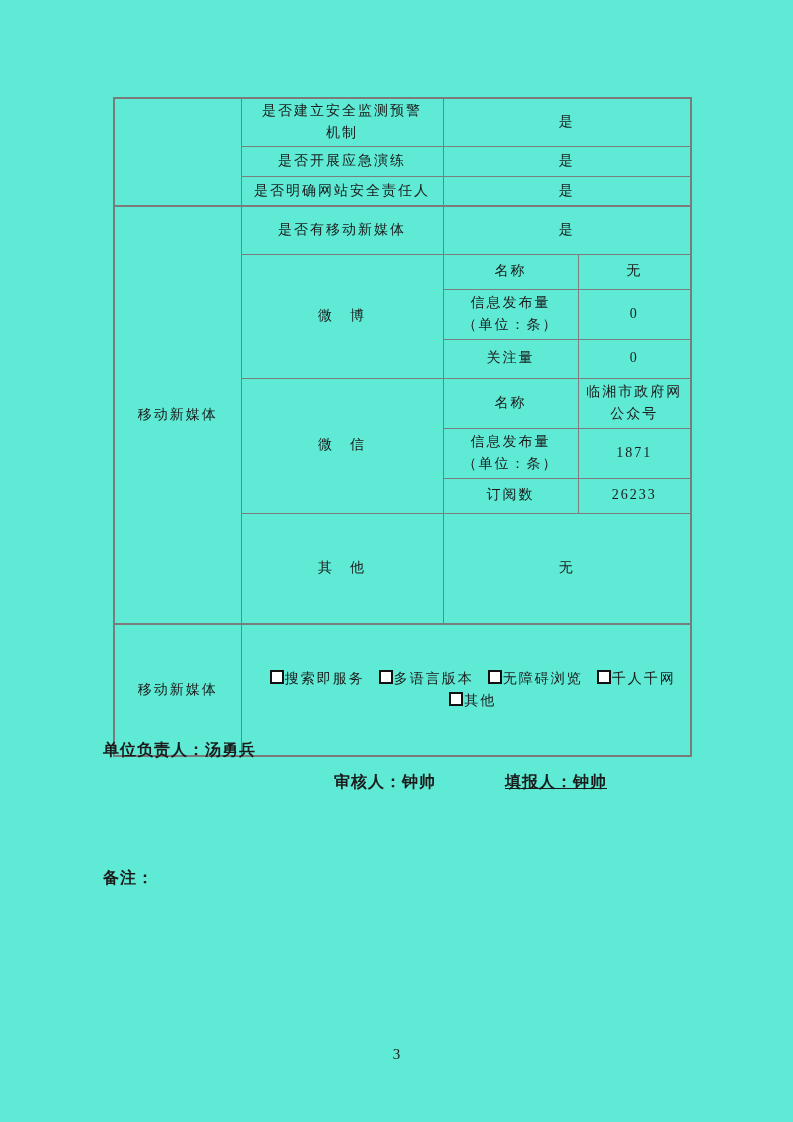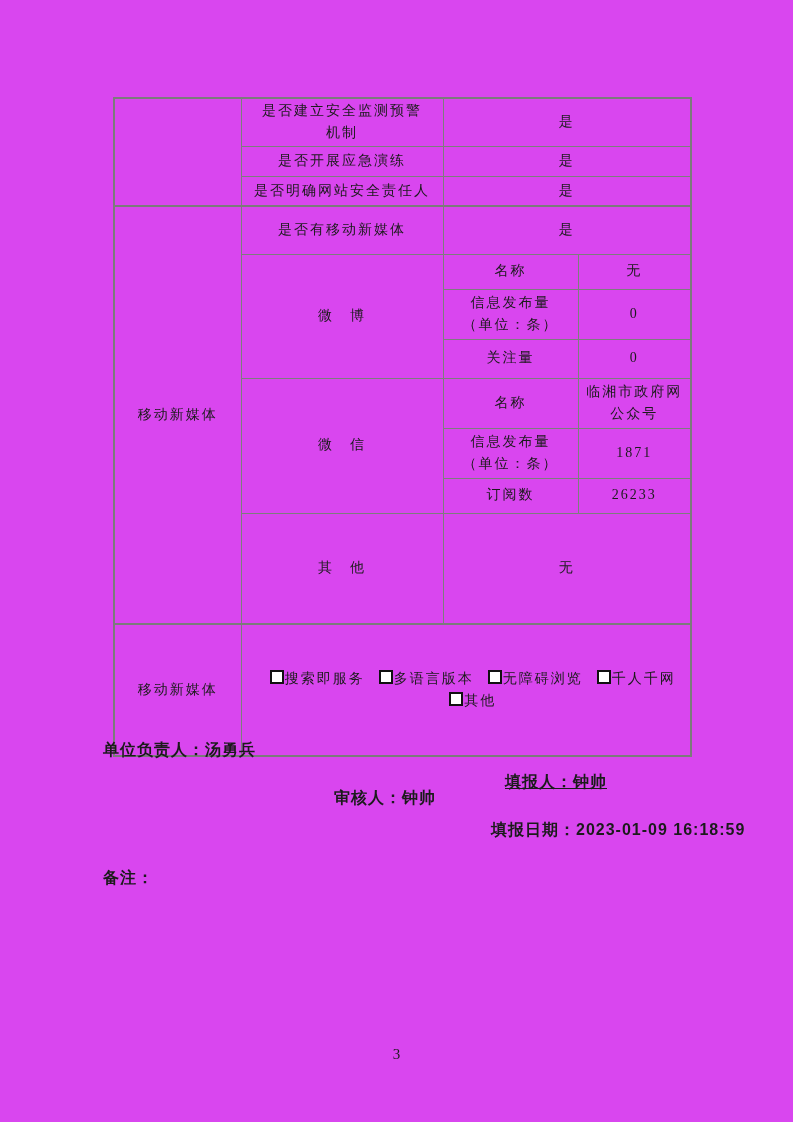--- a/index.html
+++ b/index.html
@@ -6,7 +6,7 @@
   .page{
     position:relative;
     width:793px;height:1122px;
-    background:#d946ef;
+    background:#5eead4;
     margin:0 auto;
     font-family:"Liberation Serif","DejaVu Serif",serif;
     color:#1b1b1b;

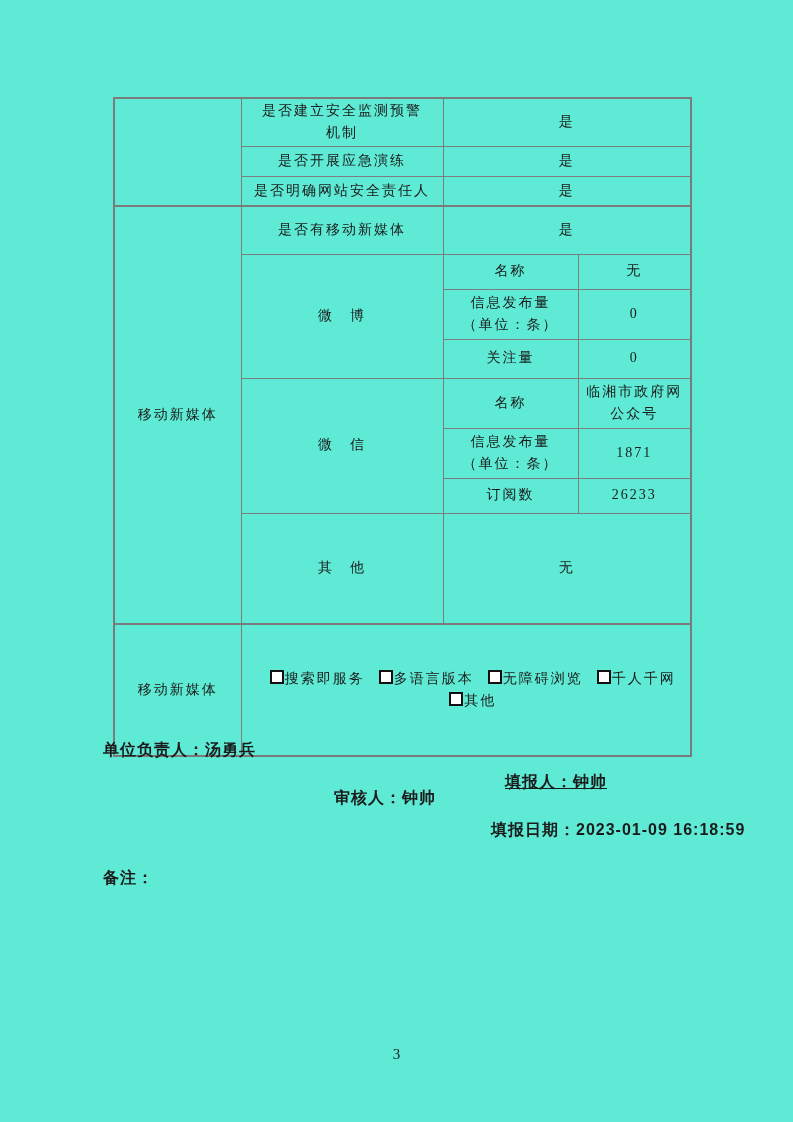--- a/index.html
+++ b/index.html
@@ -139,7 +139,7 @@
     </table>
 
   <span class="fbold" style="left:103px;top:740px;">单位负责人：汤勇兵</span>
-  <span class="fbold" style="left:334px;top:788px;">审核人：钟帅</span>
+  <span class="fbold" style="left:334px;top:772px;">审核人：钟帅</span>
   <span class="fbold" style="left:505px;top:772px;text-decoration:underline;">填报人：钟帅</span>
 
   <span class="fbold" style="left:491px;top:820px;">填报日期：2023-01-09 16:18:59</span>

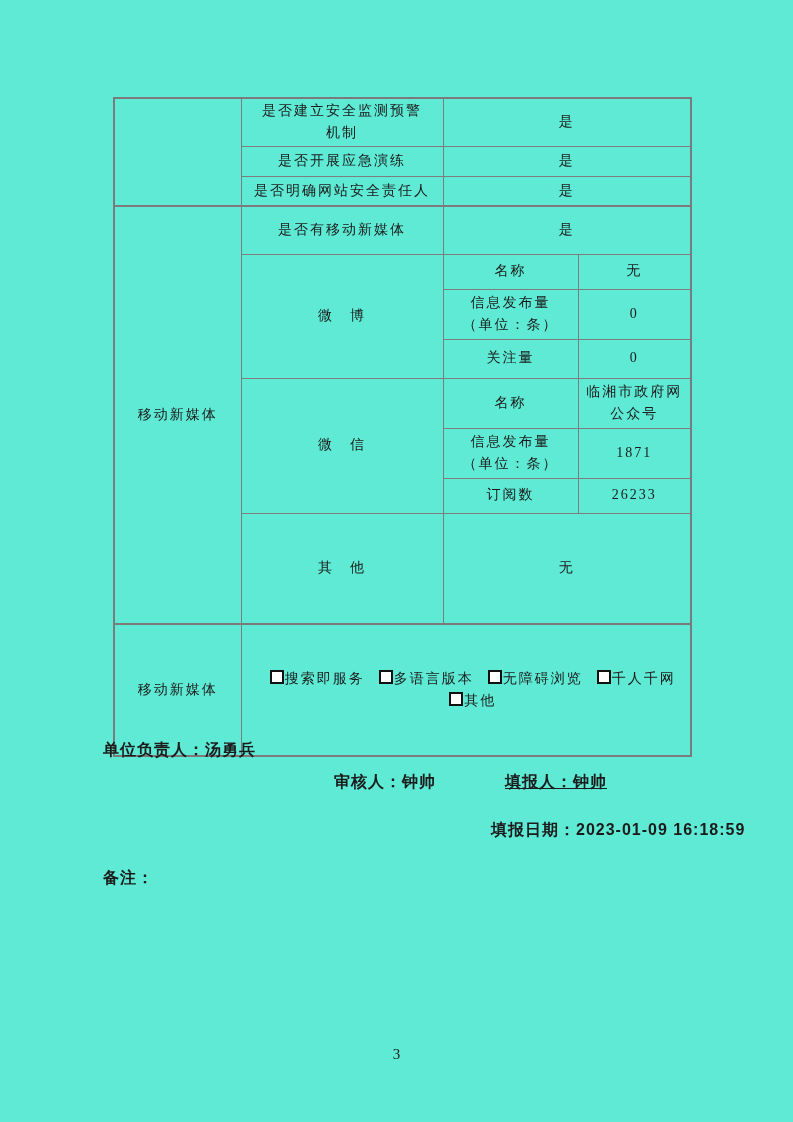--- a/index.html
+++ b/index.html
@@ -142,7 +142,6 @@
   <span class="fbold" style="left:334px;top:772px;">审核人：钟帅</span>
   <span class="fbold" style="left:505px;top:772px;text-decoration:underline;">填报人：钟帅</span>
 
-  <span class="fbold" style="left:491px;top:820px;">填报日期：2023-01-09 16:18:59</span>
 
   <span class="fbold" style="left:103px;top:868px;text-align:center;">备注：</span>
 

